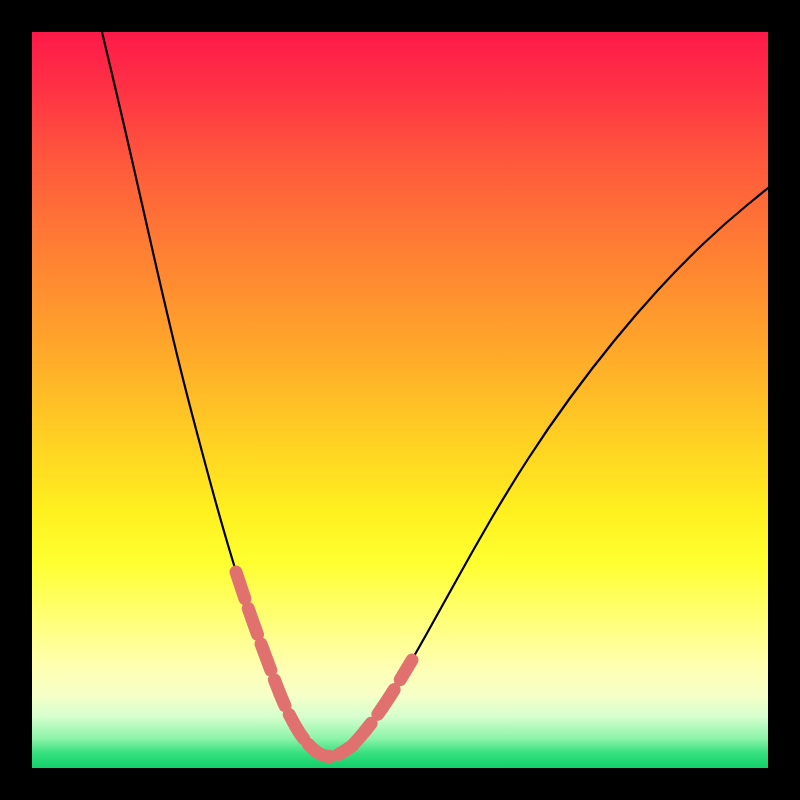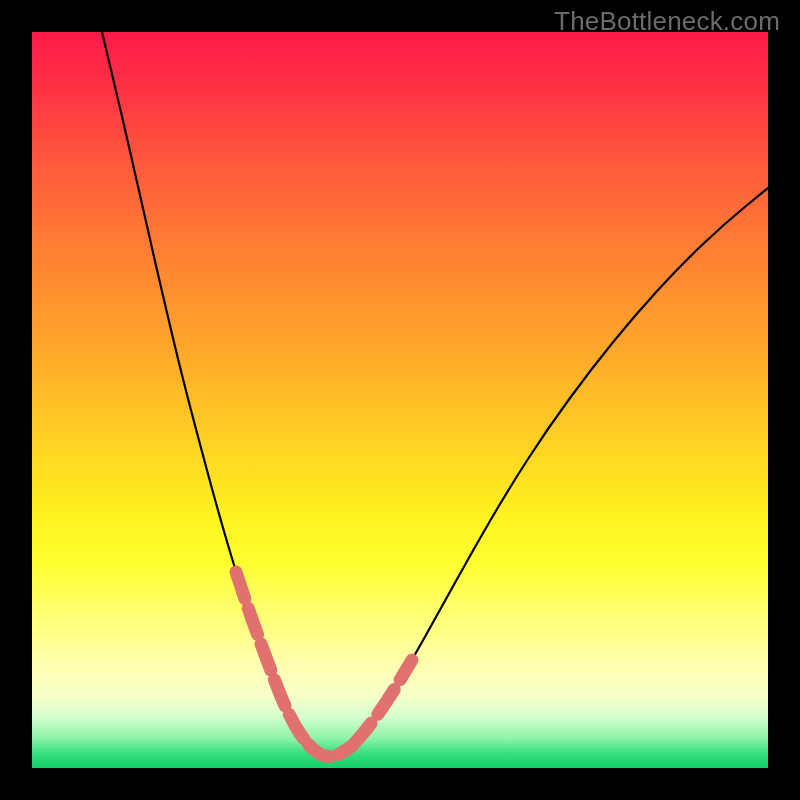--- a/index.html
+++ b/index.html
@@ -67,7 +67,6 @@
 <body>
 
 <div class="frame">
-  <div class="watermark">TheBottleneck.com</div>
   <div class="plot">
     <div class="gradient"></div>
     <svg class="curve" viewBox="0 0 736 736">

